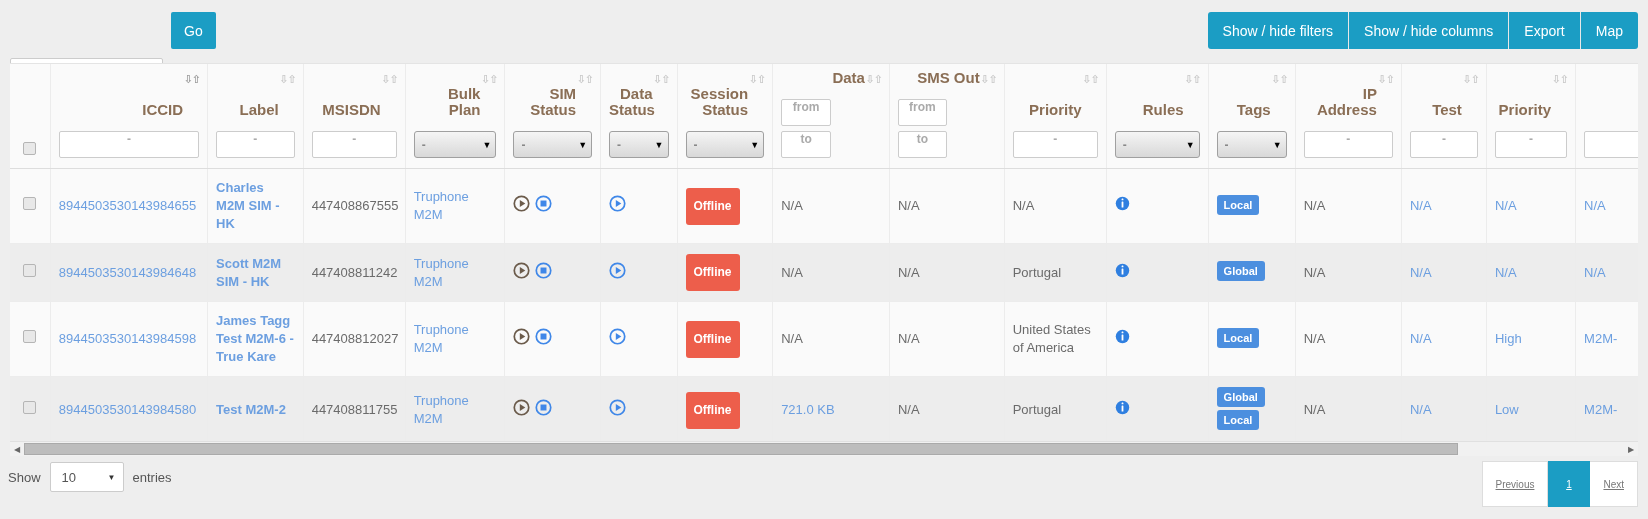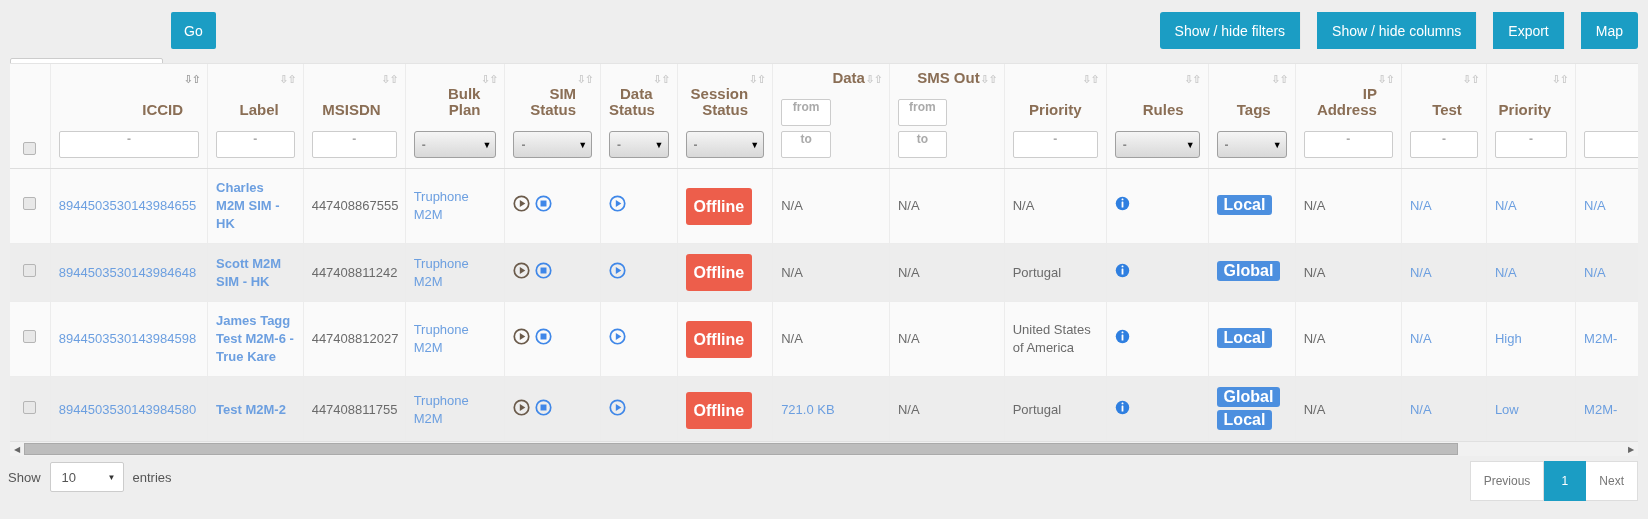--- a/index.html
+++ b/index.html
@@ -40,7 +40,7 @@
     display: flex; align-items: center; justify-content: center;
     font-family: "Liberation Sans", sans-serif;
   }
-  .right-btns { position: absolute; right: 10px; top: 12px; display: flex; gap: 16px; }
+  .right-btns { position: absolute; right: 10px; top: 12px; display: flex; }
   .rbtn {
     height: 37px;
     background: #1b9dc4;

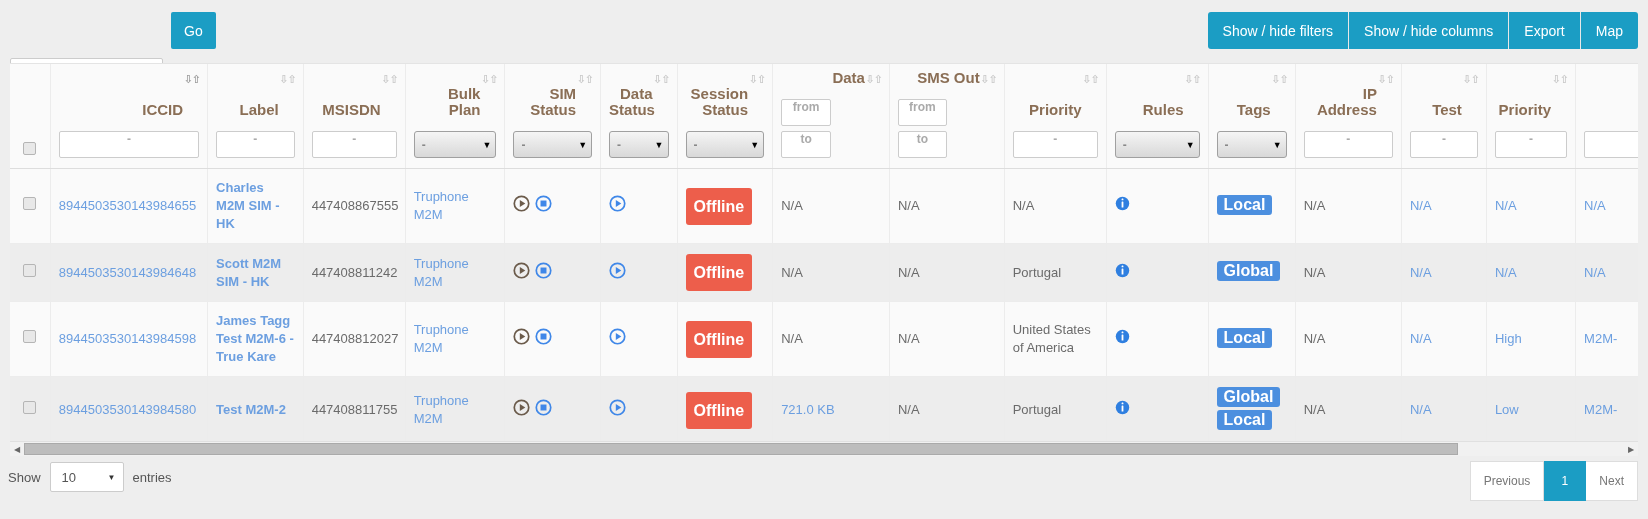--- a/index.html
+++ b/index.html
@@ -139,7 +139,7 @@
     display: inline-block;
     background: #ed5e4b;
     color: #ffffff;
-    font-size: 16px; font-weight: bold;
+    font-size: 12px; font-weight: bold;
     border-radius: 3px;
     padding: 11px 8px;
     line-height: 15px;

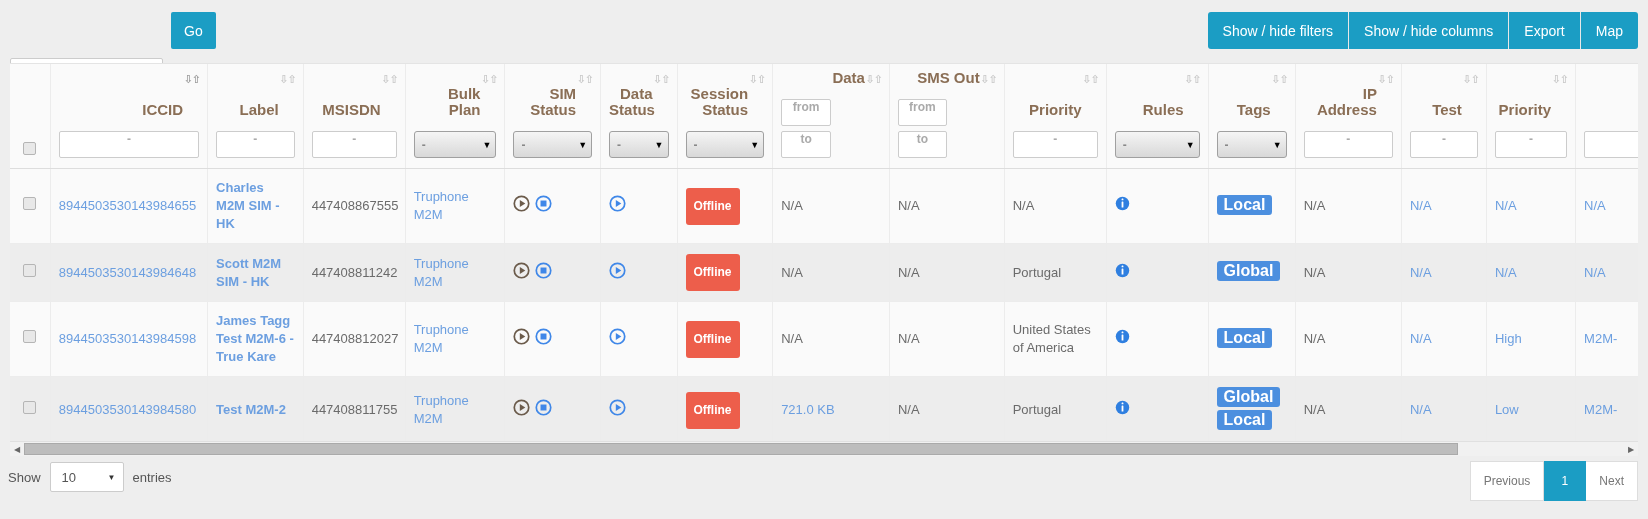--- a/index.html
+++ b/index.html
@@ -148,7 +148,7 @@
     display: inline-block;
     background: #4c8fdf;
     color: #ffffff;
-    font-size: 16px; font-weight: bold;
+    font-size: 11px; font-weight: bold;
     border-radius: 3px;
     padding: 3px 7px;
     line-height: 14px;

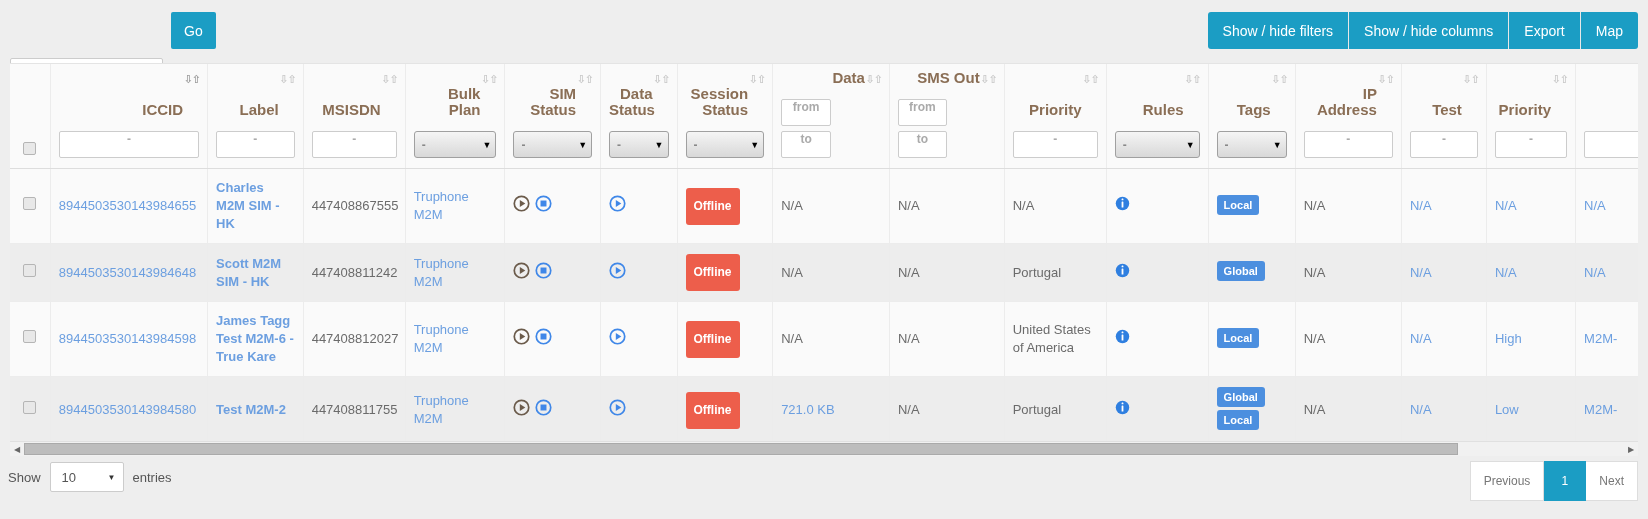--- a/index.html
+++ b/index.html
@@ -194,13 +194,13 @@
   .entries-sel .caret { font-size: 8px; color: #333; }
   .pager { position: absolute; right: 10px; top: 5px; display: flex; }
   .pg {
-    height: 40px; min-width: 42px;
+    height: 46px; min-width: 42px;
     background: #ffffff;
     border: 1px solid #dddddd;
     border-left: none;
     display: flex; align-items: center; justify-content: center;
     padding: 0 13px;
-    font-size: 12px; color: #777777;
+    font-size: 10px; color: #777777; text-decoration: underline;
   }
   .pg:first-child { border-left: 1px solid #dddddd; }
   .pg.active { background: #1b9dc4; color: #ffffff; border-color: #1b9dc4; }

